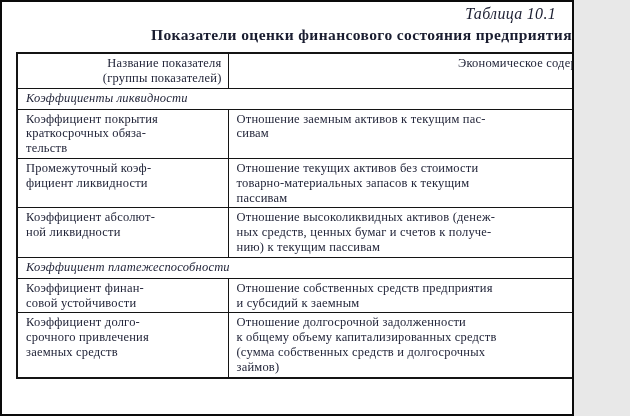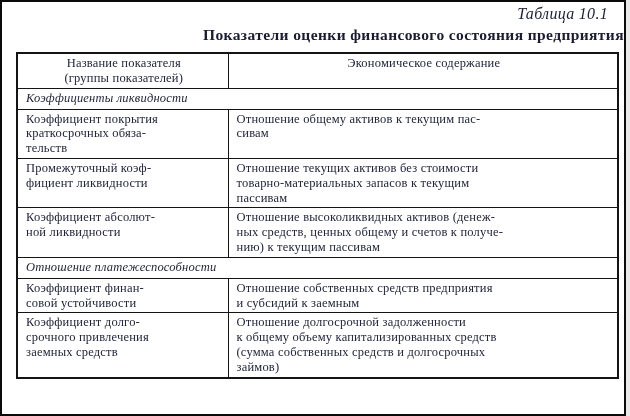--- a/index.html
+++ b/index.html
@@ -9,7 +9,7 @@
   }
   .page {
     position: relative;
-    width: 626px;
+    width: 574px;
     height: 416px;
     box-sizing: border-box;
     background: #ffffff;

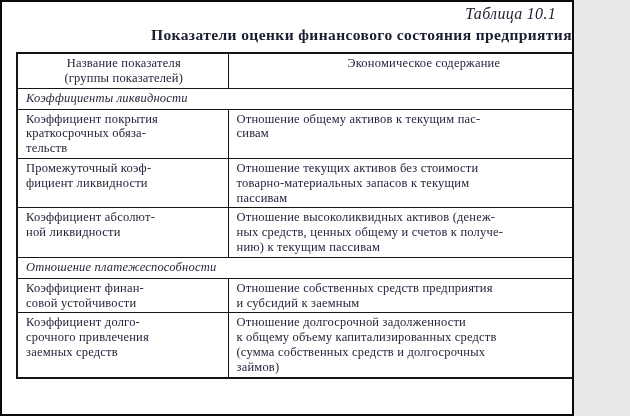--- a/index.html
+++ b/index.html
@@ -60,7 +60,7 @@
     color: #23263a;
   }
   td.hdr {
-    text-align: center;
+    text-align: right;
     font-size: 13px;
     padding: 3px 4px;
     margin-top: 47px;

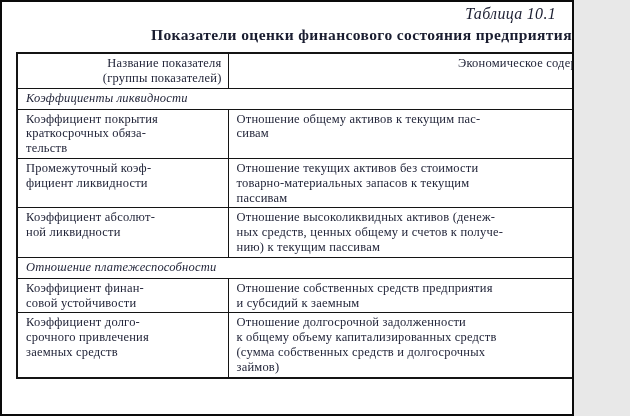--- a/index.html
+++ b/index.html
@@ -104,7 +104,7 @@
         <td>Коэффициент покрытия
 краткосрочных обяза-
 тельств</td>
-        <td>Отношение общему активов к текущим пас-
+        <td>Отношение заемным активов к текущим пас-
 сивам</td>
       </tr>
 

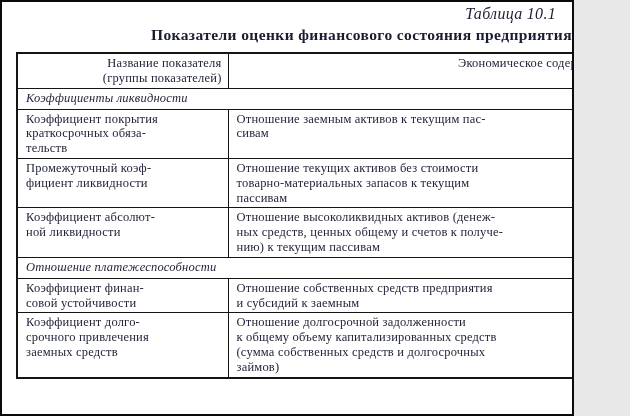--- a/index.html
+++ b/index.html
@@ -120,7 +120,7 @@
         <td>Коэффициент абсолют-
 ной ликвидности</td>
         <td>Отношение высоколиквидных активов (денеж-
-ных средств, ценных общему и счетов к получе-
+ных средств, ценных бумаг и счетов к получе-
 нию) к текущим пассивам</td>
       </tr>
 

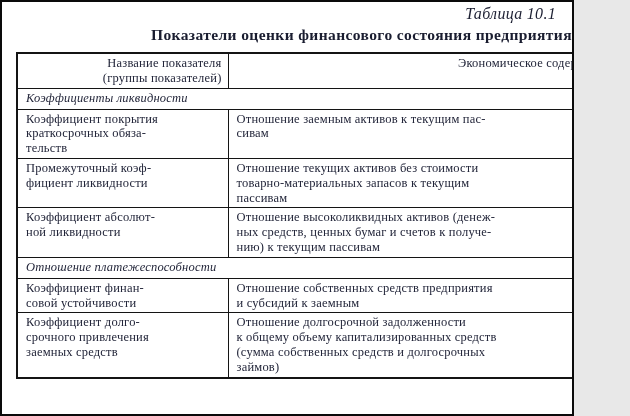--- a/index.html
+++ b/index.html
@@ -125,7 +125,7 @@
       </tr>
 
       <tr>
-        <td class="section" colspan="2">Отношение платежеспособности</td>
+        <td class="section" colspan="2">Коэффициент платежеспособности</td>
       </tr>
 
       <tr>

